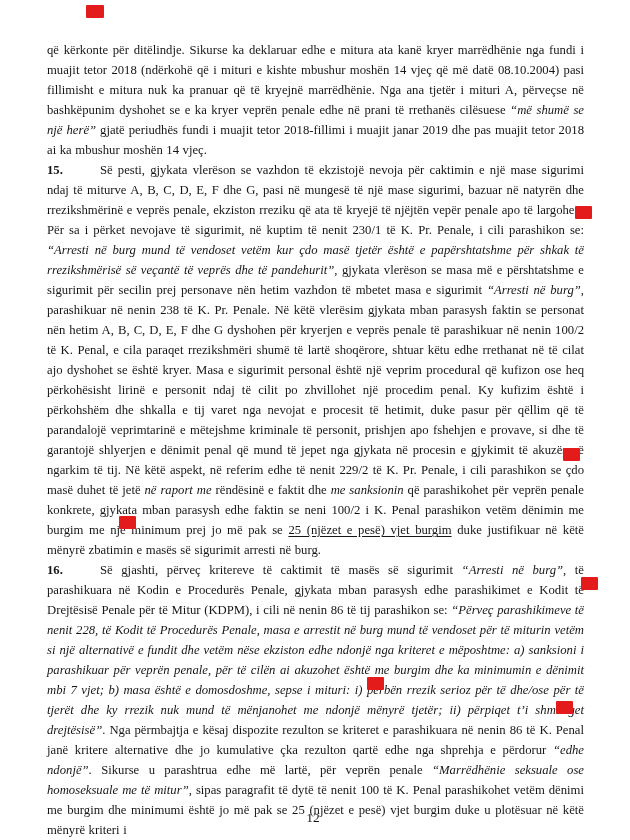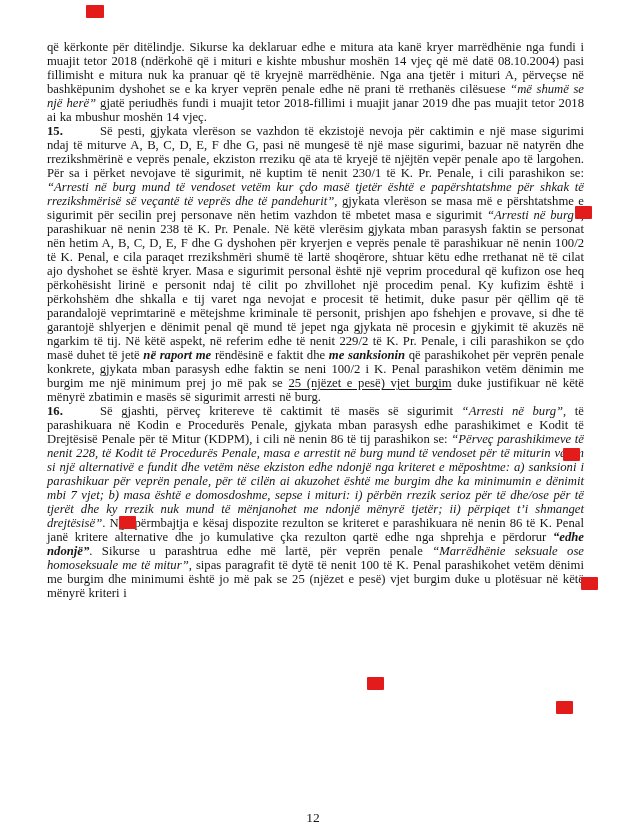--- a/index.html
+++ b/index.html
@@ -18,7 +18,7 @@
     position: absolute;
     left: 47px; top: 40px; width: 537px;
     font-size: 12.7px;
-    line-height: 14px;
+    line-height: 20px;
     color: #161616;
     text-align: justify;
     letter-spacing: 0px;

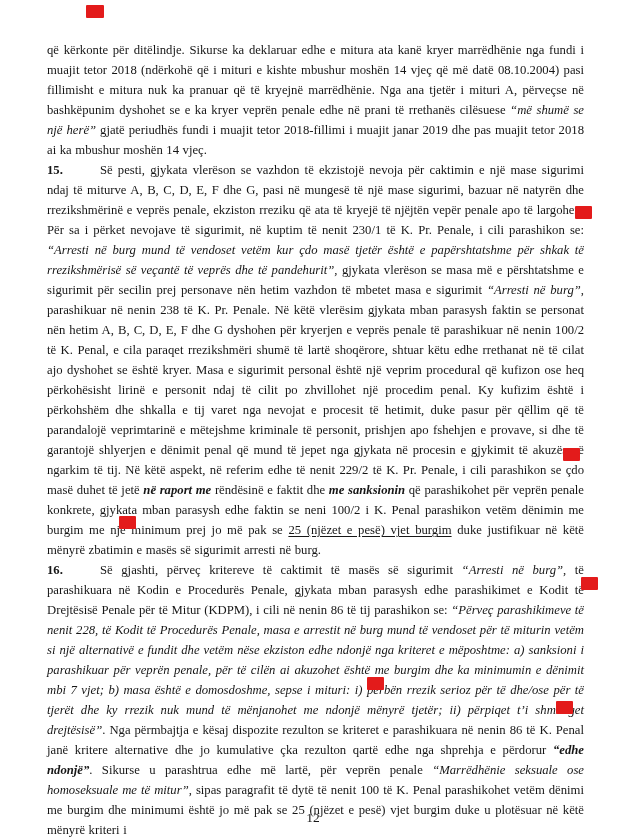--- a/index.html
+++ b/index.html
@@ -34,7 +34,7 @@
   .r-normal { font-style: normal; font-weight: normal; }
   .r-italic { font-style: italic; }
   .r-bold { font-weight: normal; }
-  .r-bold-italic { font-weight: bold; font-style: italic; margin-top: 28px; }
+  .r-bold-italic { font-weight: normal; font-style: italic; margin-top: 28px; }
   .r-bold-underline {
     font-weight: normal;
     text-decoration: underline;

